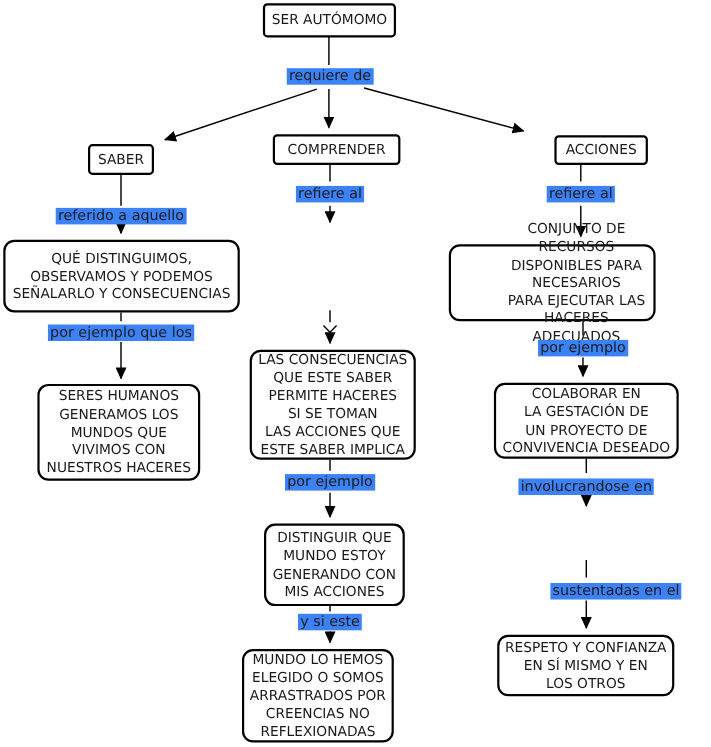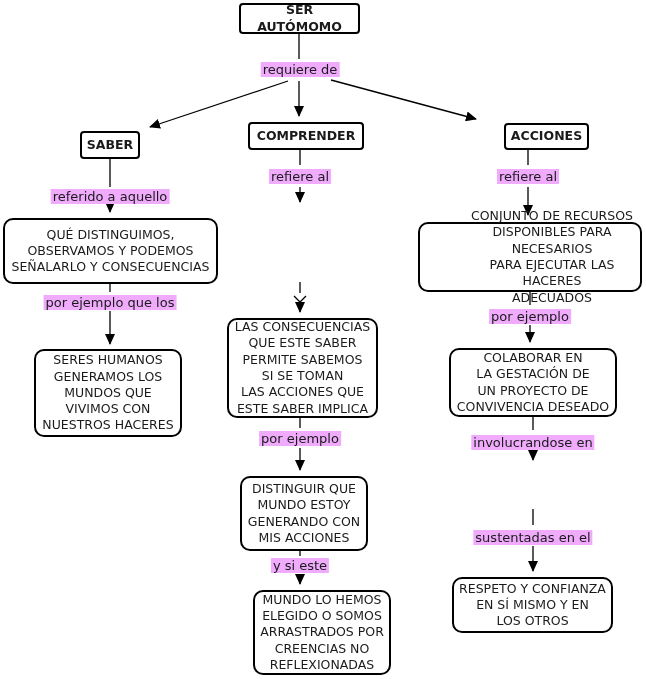--- a/index.html
+++ b/index.html
@@ -17,7 +17,7 @@
     text-align:center; font-size:12.5px; line-height:16.3px;
     white-space:pre-line; padding:1px 4px; color:#1a1a1a;
   }
-  .node.small { border-radius:4px;font-weight:bold; }
+  .node.small { border-radius:4px; }
   .lbl {
     position:absolute; transform:translateX(-50%);
     font-size:13px; white-space:nowrap; color:#1a1a1a;

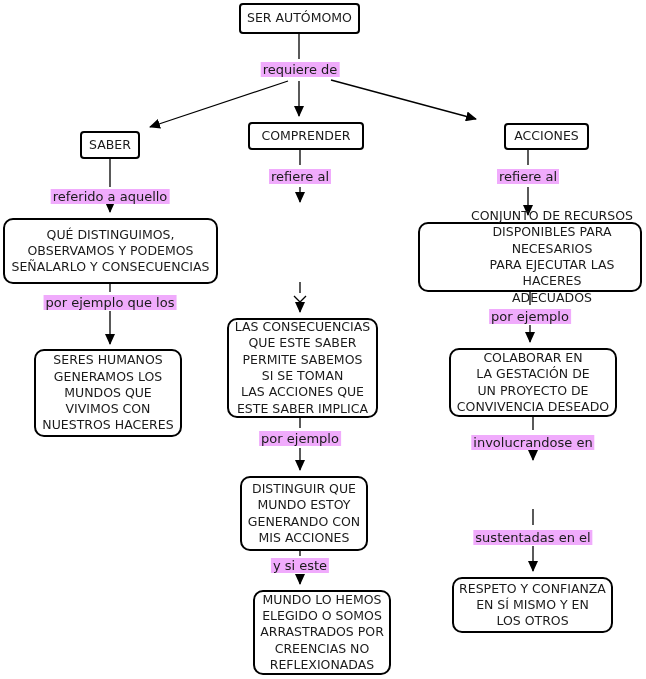--- a/index.html
+++ b/index.html
@@ -21,7 +21,7 @@
   .lbl {
     position:absolute; transform:translateX(-50%);
     font-size:13px; white-space:nowrap; color:#1a1a1a;
-    background:#f0abfc; padding:0 2px;
+    background:#3b82f6; padding:0 2px;
   }
 </style>
 </head>

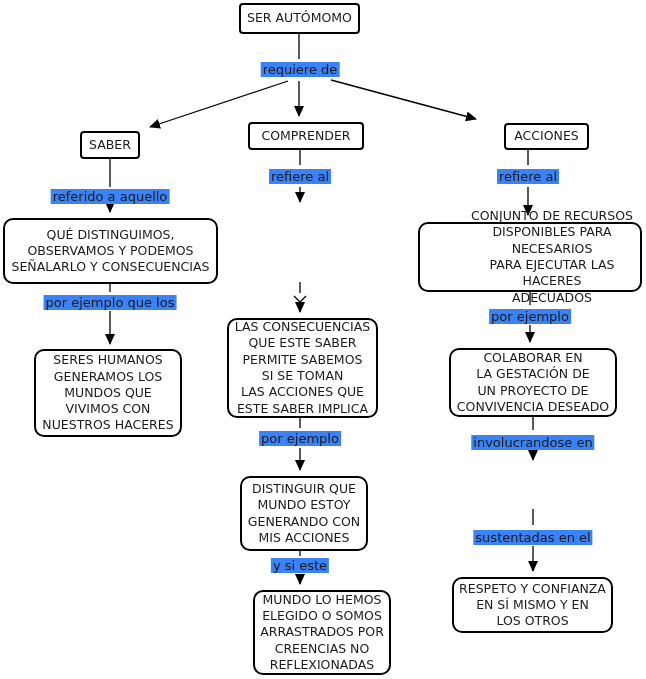--- a/index.html
+++ b/index.html
@@ -99,7 +99,7 @@
 CREENCIAS NO
 REFLEXIONADAS</div>
 
-  <div class="node" style="left:418px; top:222px; width:224px; height:70px;padding-left:48px;">CONJUNTO DE RECURSOS
+  <div class="node" style="left:408px; top:222px; width:188px; height:70px;padding-left:48px;">CONJUNTO DE RECURSOS
 DISPONIBLES PARA NECESARIOS
 PARA EJECUTAR LAS HACERES
 ADECUADOS</div>

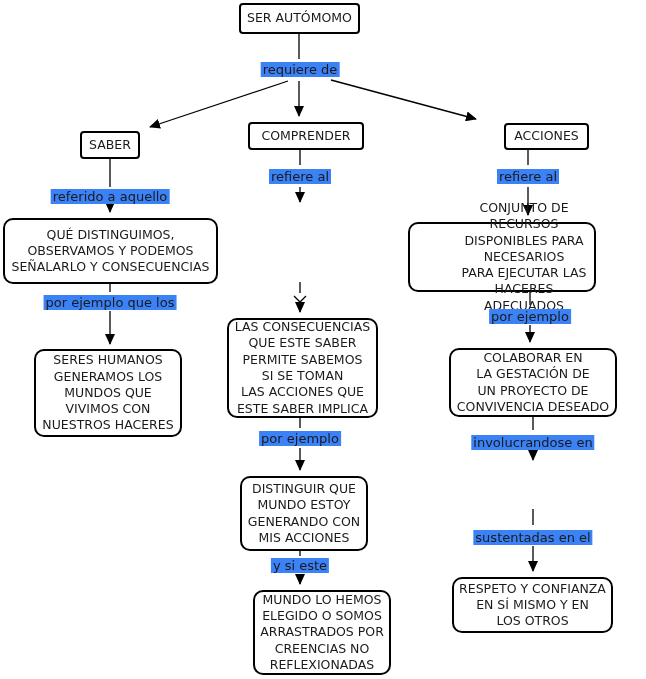--- a/index.html
+++ b/index.html
@@ -83,7 +83,7 @@
 
   <div class="node" style="left:227px; top:318px; width:151px; height:100px;">LAS CONSECUENCIAS
 QUE ESTE SABER
-PERMITE SABEMOS
+PERMITE HACERES
 SI SE TOMAN
 LAS ACCIONES  QUE
 ESTE SABER IMPLICA</div>

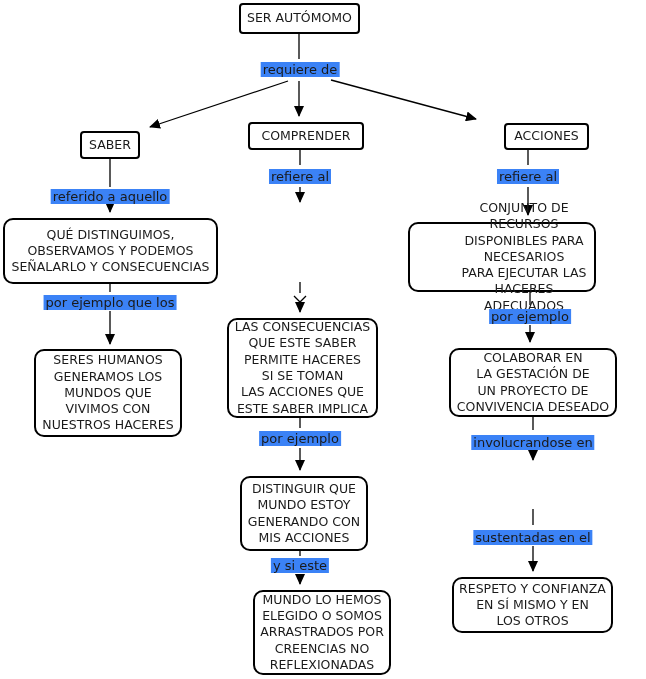--- a/index.html
+++ b/index.html
@@ -123,7 +123,7 @@
   <div class="lbl" style="left:300px; top:558px;">y si este</div>
   <div class="lbl" style="left:530px; top:309px;">por ejemplo</div>
   <div class="lbl" style="left:533px; top:435px;">involucrandose en</div>
-  <div class="lbl" style="left:533px; top:530px;">sustentadas en el</div>
+  <div class="lbl" style="left:560px; top:530px;">sustentadas en el</div>
 
 </div>
 

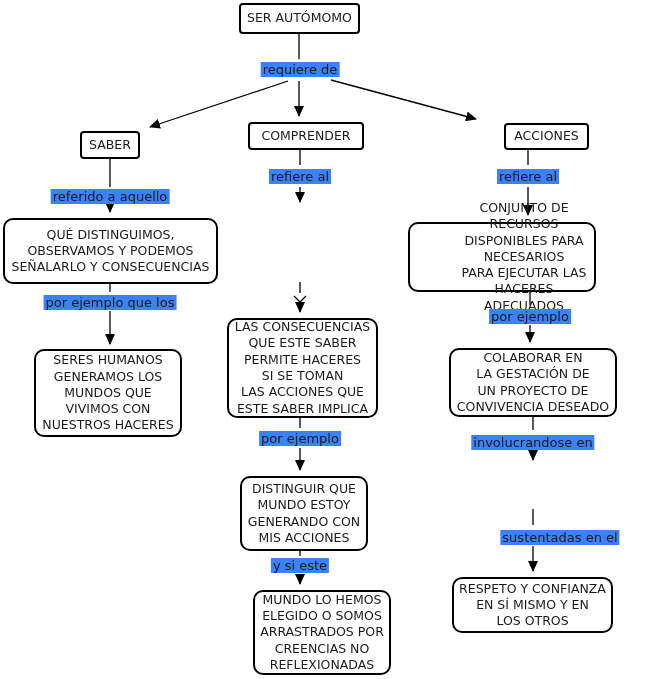--- a/index.html
+++ b/index.html
@@ -93,7 +93,7 @@
 GENERANDO CON
 MIS ACCIONES</div>
 
-  <div class="node" style="left:253px; top:590px; width:138px; height:85px;">MUNDO LO HEMOS
+  <div class="node" style="left:220px; top:590px; width:138px; height:85px;">MUNDO LO HEMOS
 ELEGIDO O SOMOS
 ARRASTRADOS POR
 CREENCIAS NO

